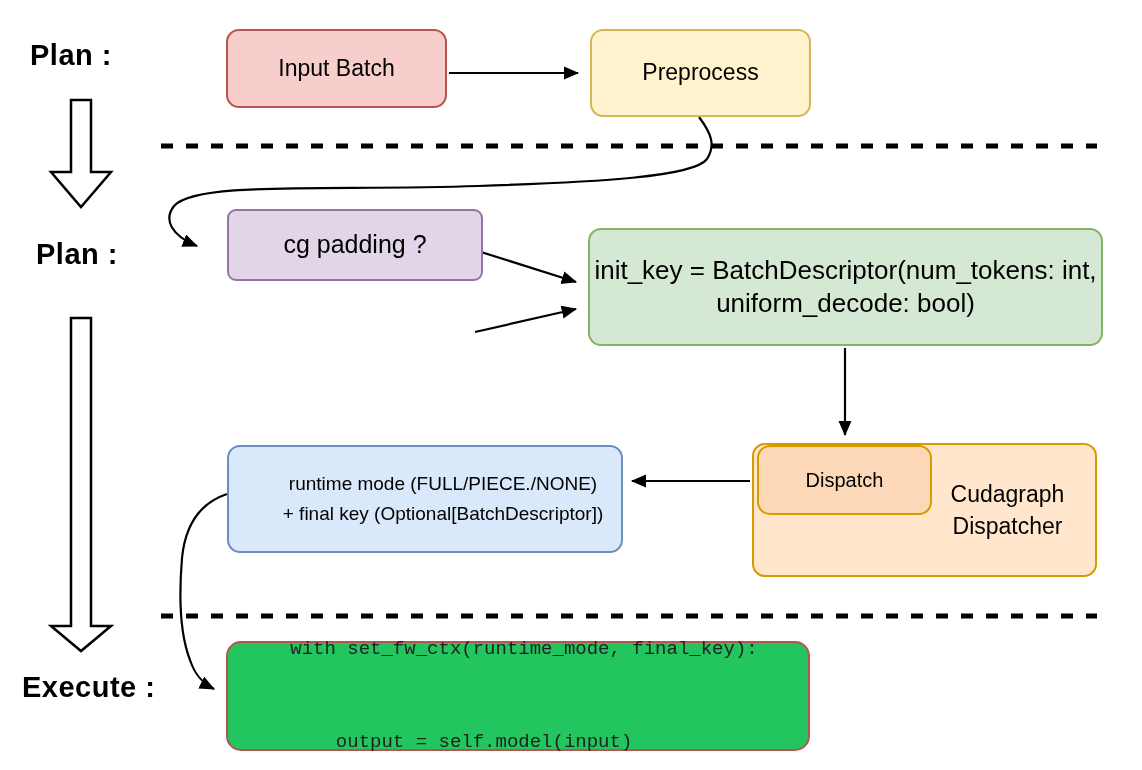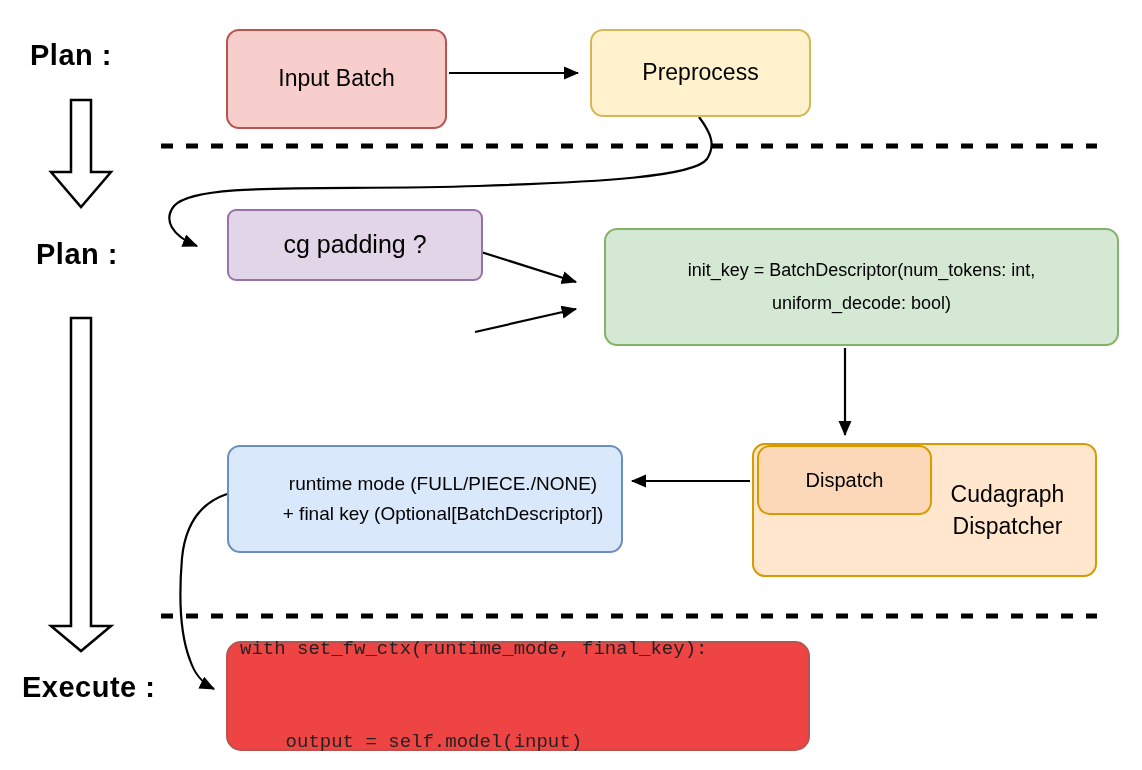--- a/index.html
+++ b/index.html
@@ -18,7 +18,7 @@
     box-sizing:border-box;line-height:1.35;
   }
   .node .lines{width:100%;}
-  .n-input-batch{left:226px;top:29px;width:221px;height:100px;font-size:23px;}
+  .n-input-batch{left:226px;top:29px;width:221px;height:79px;font-size:23px;}
   .n-preprocess{left:590px;top:29px;width:221px;height:88px;font-size:23px;}
   .n-cg-padding{left:227px;top:209px;width:256px;height:72px;font-size:25px;border-radius:9px;}
   .n-uniform-decode{left:227px;top:300px;width:246px;height:72px;font-size:25px;}

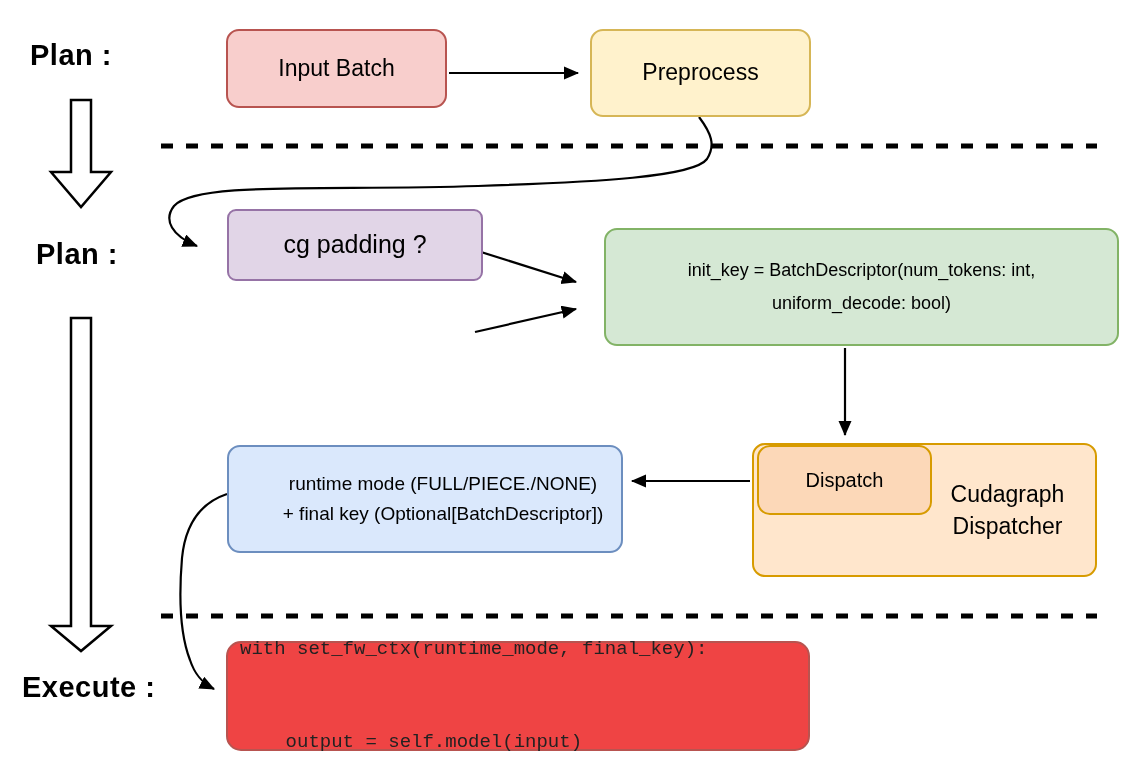--- a/index.html
+++ b/index.html
@@ -22,7 +22,7 @@
   .n-preprocess{left:590px;top:29px;width:221px;height:88px;font-size:23px;}
   .n-cg-padding{left:227px;top:209px;width:256px;height:72px;font-size:25px;border-radius:9px;}
   .n-uniform-decode{left:227px;top:300px;width:246px;height:72px;font-size:25px;}
-  .n-init-key{left:604px;top:228px;width:515px;height:118px;font-size:18px;line-height:33px;}
+  .n-init-key{left:588px;top:228px;width:515px;height:118px;font-size:26px;line-height:33px;}
   .n-cudagraph{left:752px;top:443px;width:345px;height:134px;font-size:23px;justify-content:flex-end;}
   .n-cudagraph .lines{width:175px;line-height:32px;}
   .n-dispatch{left:757px;top:445px;width:175px;height:70px;font-size:20px;z-index:2;}

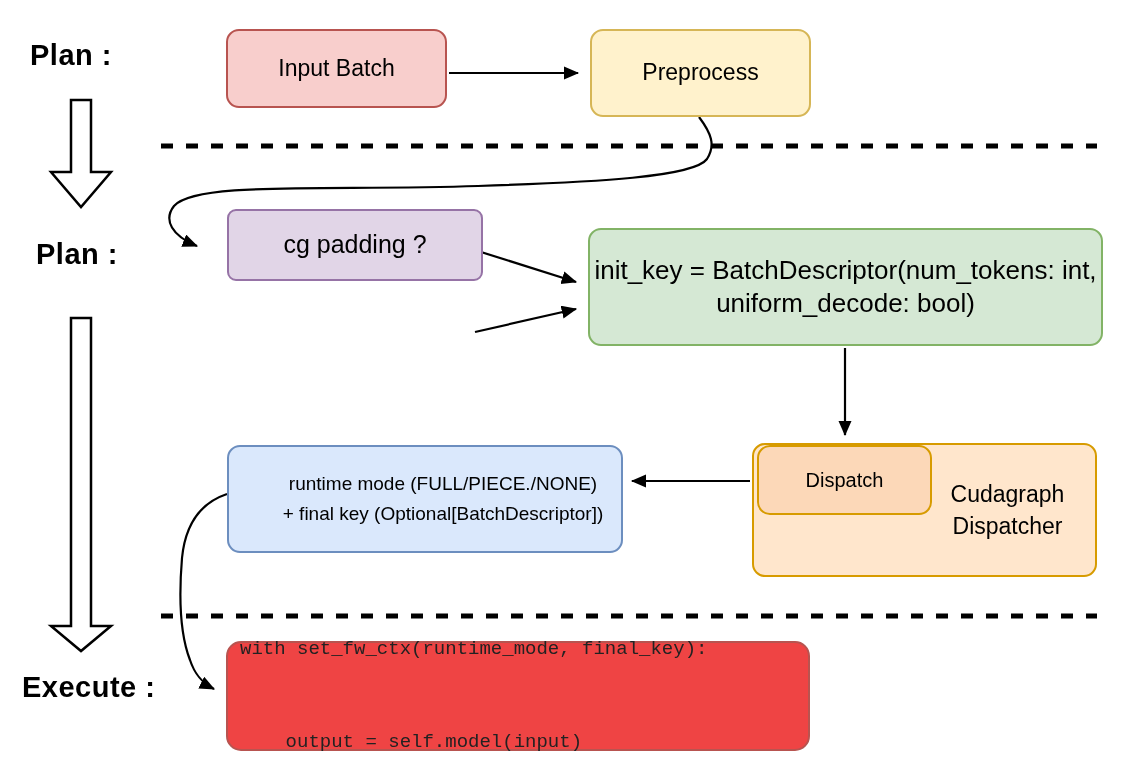--- a/index.html
+++ b/index.html
@@ -109,7 +109,7 @@
     </div>
   </div>
 
-  <div class="node n-code" style="background: #ef4444; border-color: rgb(184, 84, 80);">
+  <div class="node n-code" style="background: #22c55e; border-color: rgb(184, 84, 80); justify-content: center;">
     <div class="lines">
       <div>with set_fw_ctx(runtime_mode, final_key):</div>
       <div>    output = self.model(input)</div>

